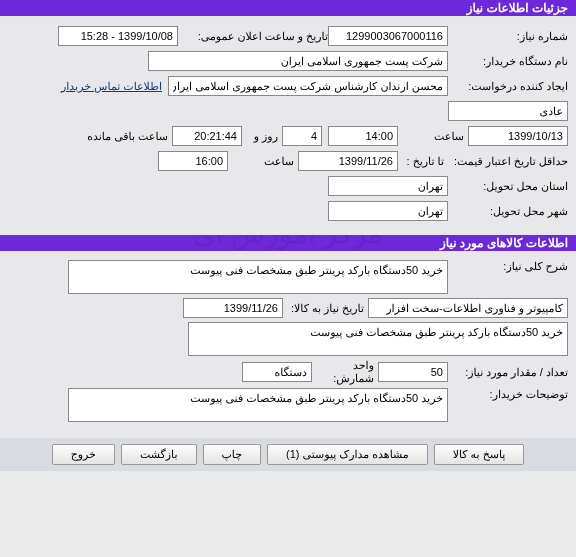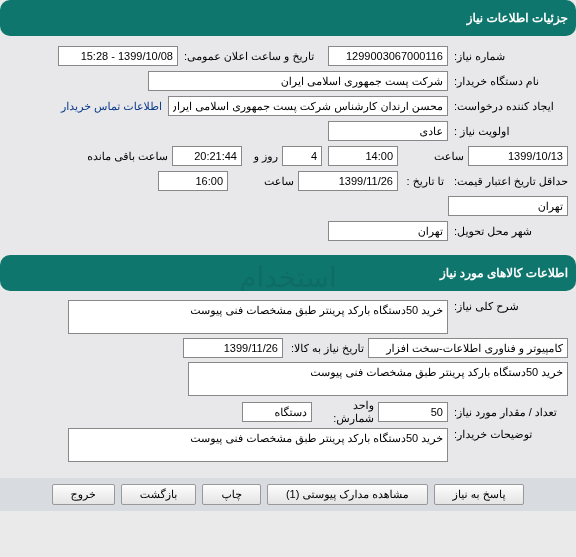--- a/index.html
+++ b/index.html
@@ -24,12 +24,11 @@
   z-index: 1;
 }
 .section-title {
-  background: #0f766e;
+  background: #6d28d9;
   color: #fff;
-  padding: 11px 8px;
+  padding: 1px 8px;
   font-weight: bold;
   font-size: 12px;
-  border-radius: 10px;
 }
 .panel {
   background: #e8e8eb;

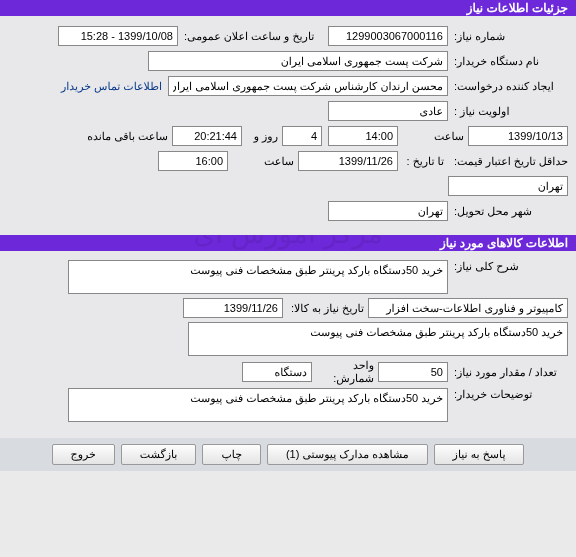--- a/index.html
+++ b/index.html
@@ -44,7 +44,7 @@
 }
 .lbl {
   width: 120px;
-  text-align: left;
+  text-align: right;
   padding-left: 6px;
   font-size: 11px;
   white-space: nowrap;

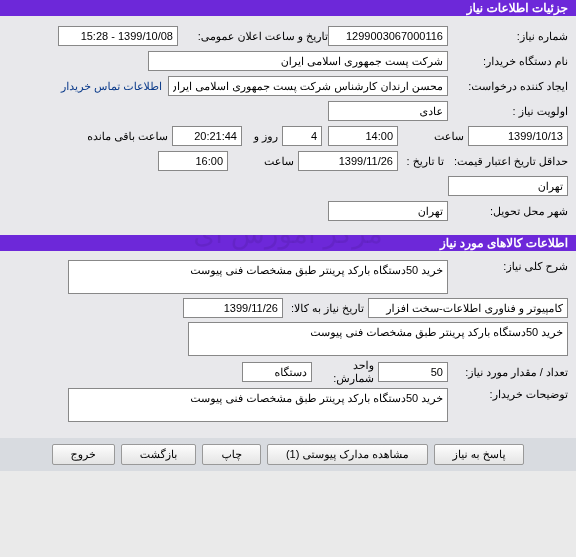--- a/index.html
+++ b/index.html
@@ -65,6 +65,7 @@
 .inp-tiny { width: 40px; }
 .link-txt {
   color: #0a3a8a;
+  text-decoration: underline;
   cursor: pointer;
   margin-right: 6px;
 }

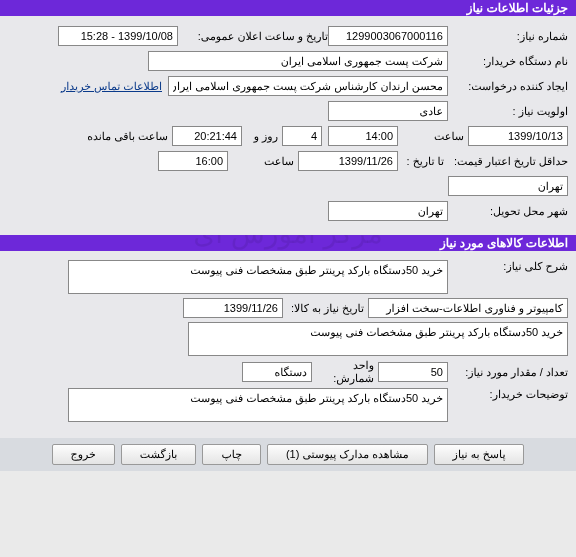--- a/index.html
+++ b/index.html
@@ -131,7 +131,6 @@
   </div>
 
   <div class="row">
-    <div class="lbl">اولویت نیاز :</div>
     <input class="inp inp-med" readonly="" value="عادی" style="">
   </div>
 

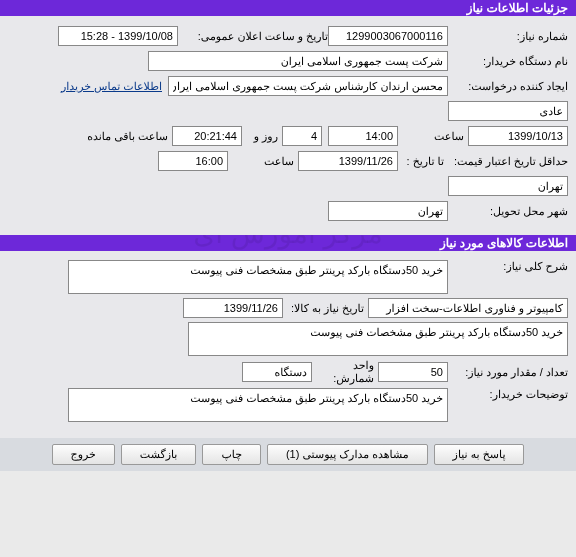--- a/index.html
+++ b/index.html
@@ -154,6 +154,7 @@
   </div>
 
   <div class="row">
+    <div class="lbl">استان محل تحویل:</div>
     <input class="inp inp-med" readonly="" value="تهران" style="">
   </div>
 

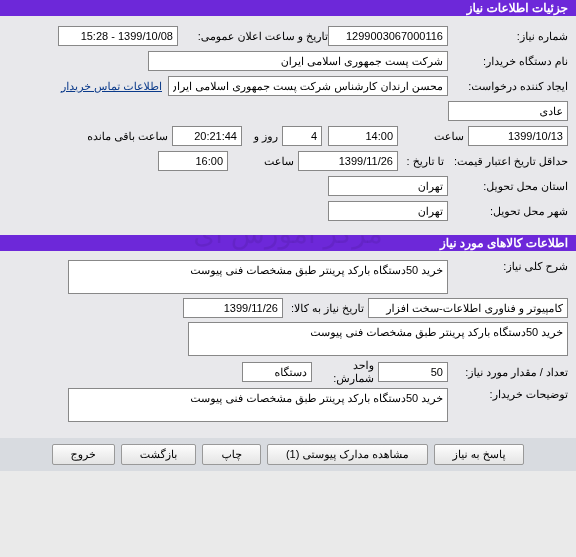--- a/index.html
+++ b/index.html
@@ -197,7 +197,7 @@
   </div>
 
   <div class="btn-bar">
-    <button class="btn">پاسخ به نیاز</button>
+    <button class="btn">پاسخ به کالا</button>
     <button class="btn">مشاهده مدارک پیوستی (1)</button>
     <button class="btn">چاپ</button>
     <button class="btn">بازگشت</button>

